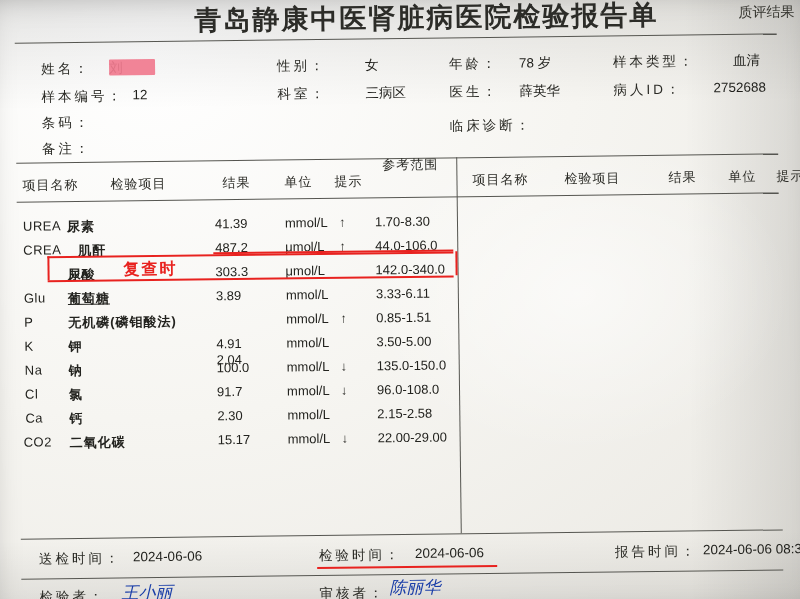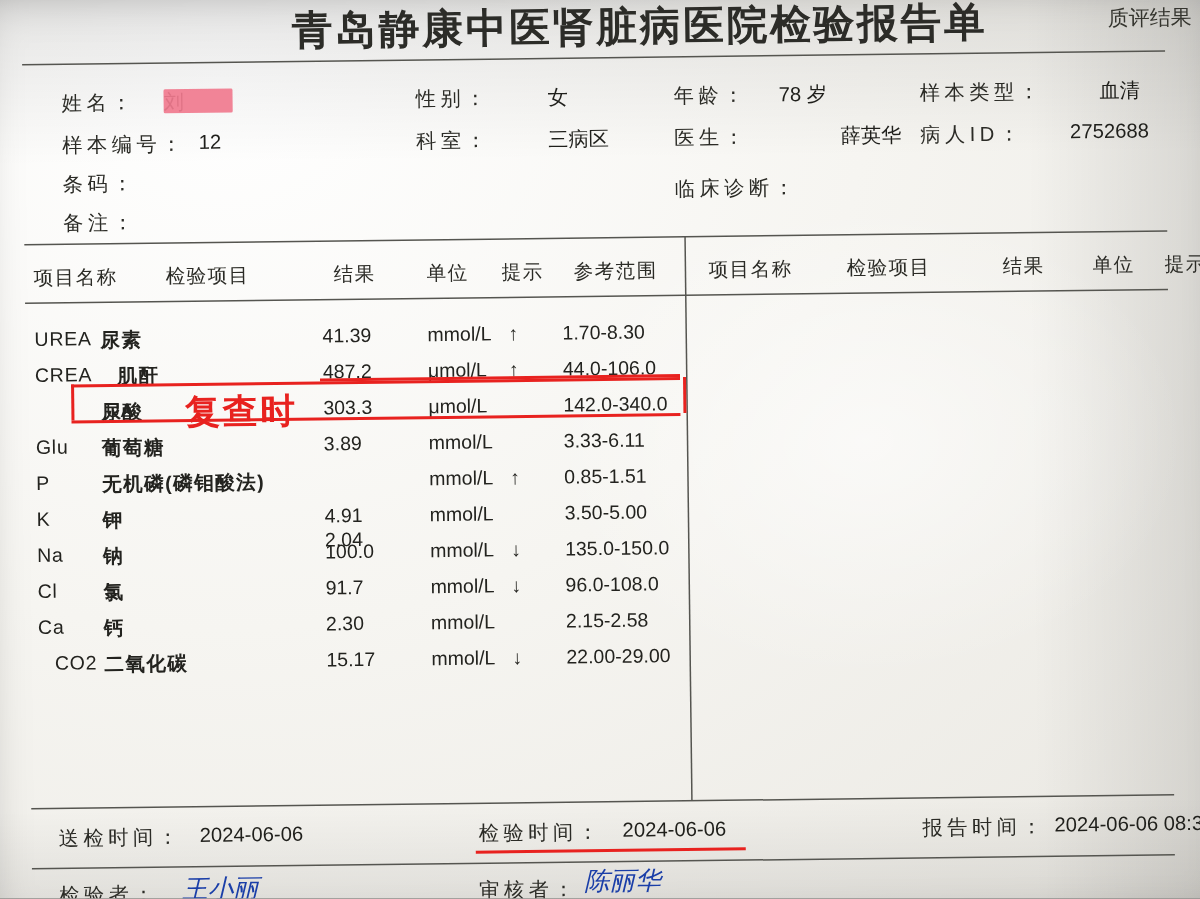--- a/index.html
+++ b/index.html
@@ -203,7 +203,7 @@
       <div class="fld-value" style="left:368px; top:84px;">三病区</div>
 
       <div class="fld-label" style="left:452px; top:84px;">医生：</div>
-      <div class="fld-value" style="left:522px; top:84px;margin-left:41px;">薛英华</div>
+      <div class="fld-value" style="left:522px; top:84px;">薛英华</div>
 
       <div class="fld-label" style="left:616px; top:84px;">病人ID：</div>
       <div class="fld-value" style="left:716px; top:84px;">2752688</div>

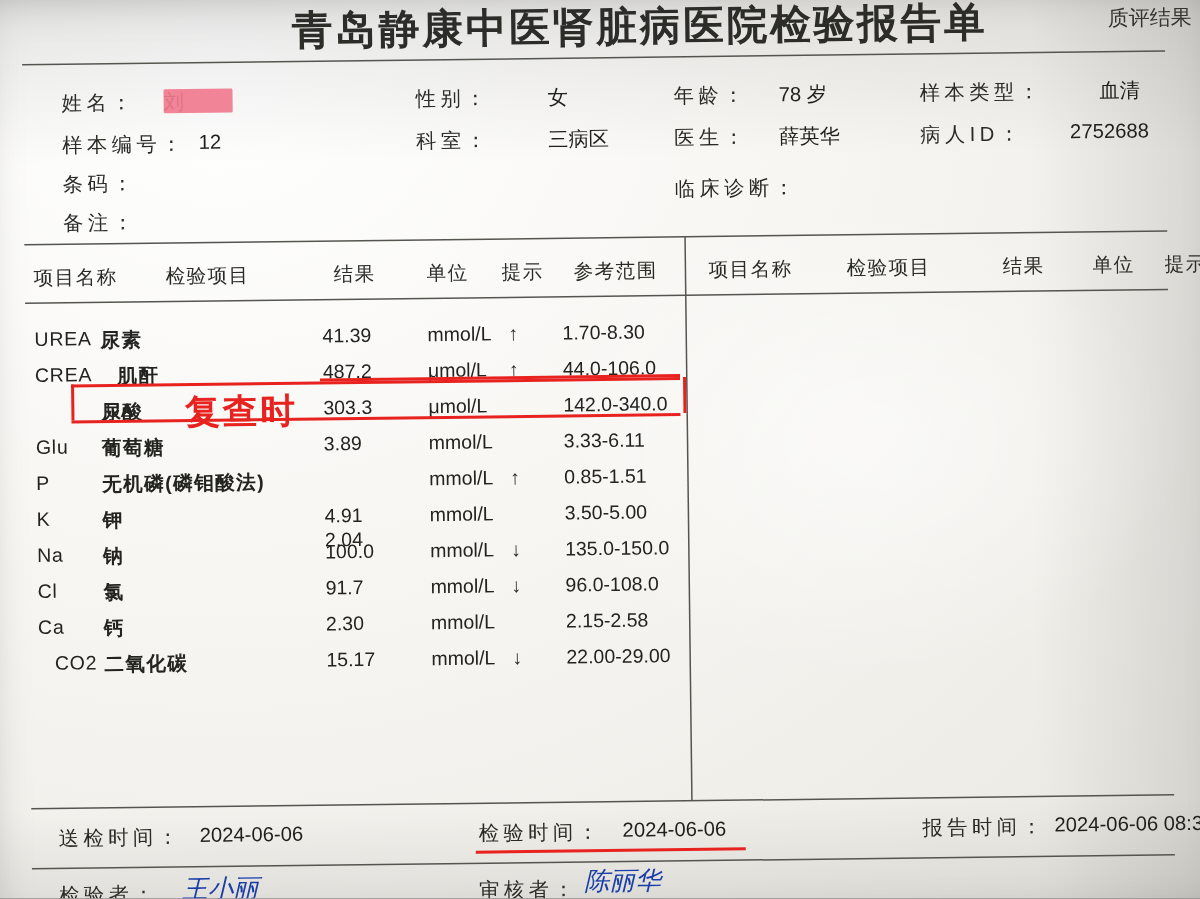--- a/index.html
+++ b/index.html
@@ -223,7 +223,7 @@
       <div class="col-head" style="left:224px; top:172px;">结果</div>
       <div class="col-head" style="left:286px; top:172px;">单位</div>
       <div class="col-head" style="left:336px; top:172px;">提示</div>
-      <div class="col-head" style="left:384px; top:172px;">参考范围</div>
+      <div class="col-head" style="left:384px; top:156px;">参考范围</div>
 
       <div class="col-head" style="left:474px; top:172px;">项目名称</div>
       <div class="col-head" style="left:566px; top:172px;">检验项目</div>

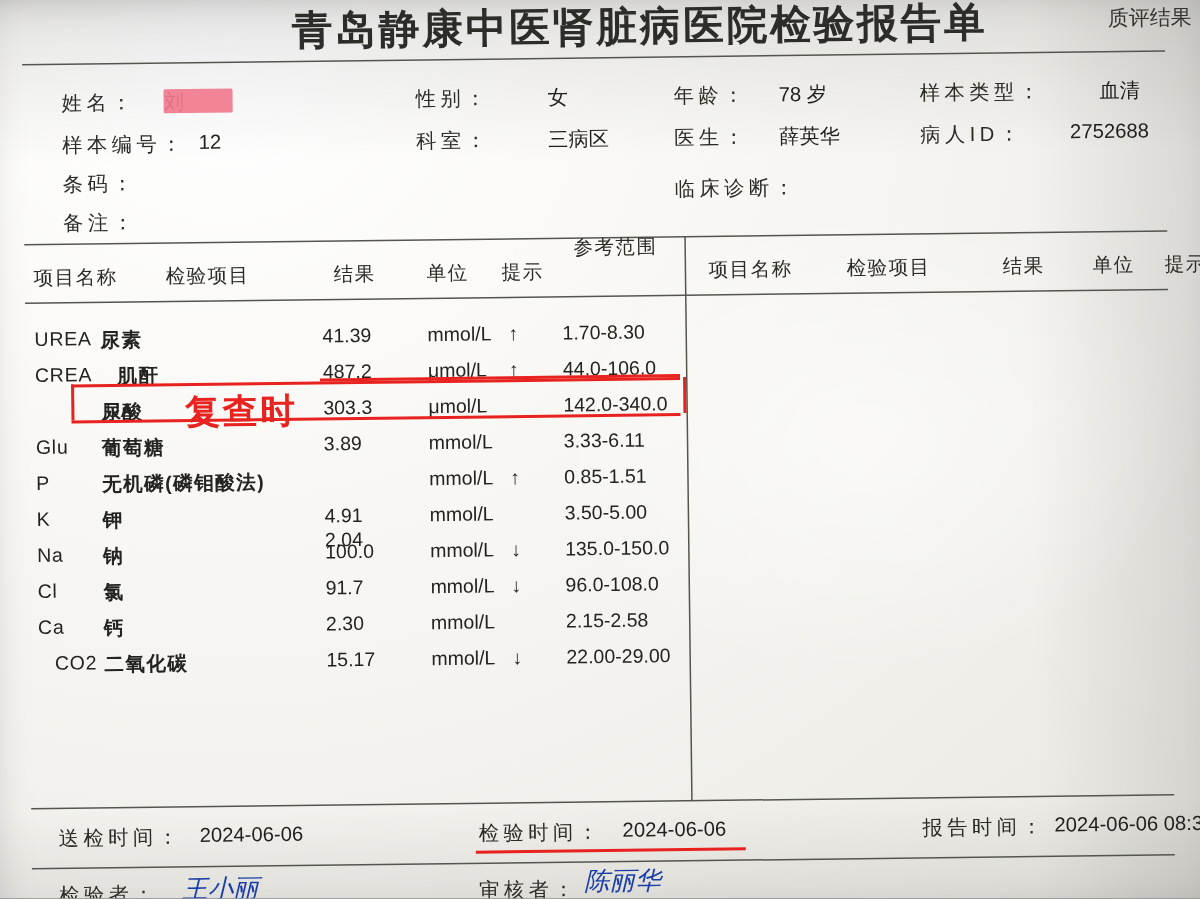--- a/index.html
+++ b/index.html
@@ -142,7 +142,7 @@
   }
   .redtext {
     position: absolute;
-    font-size: 23px;
+    font-size: 16px;
     font-weight: bold;
     color: #e8221f;
     letter-spacing: 2px;

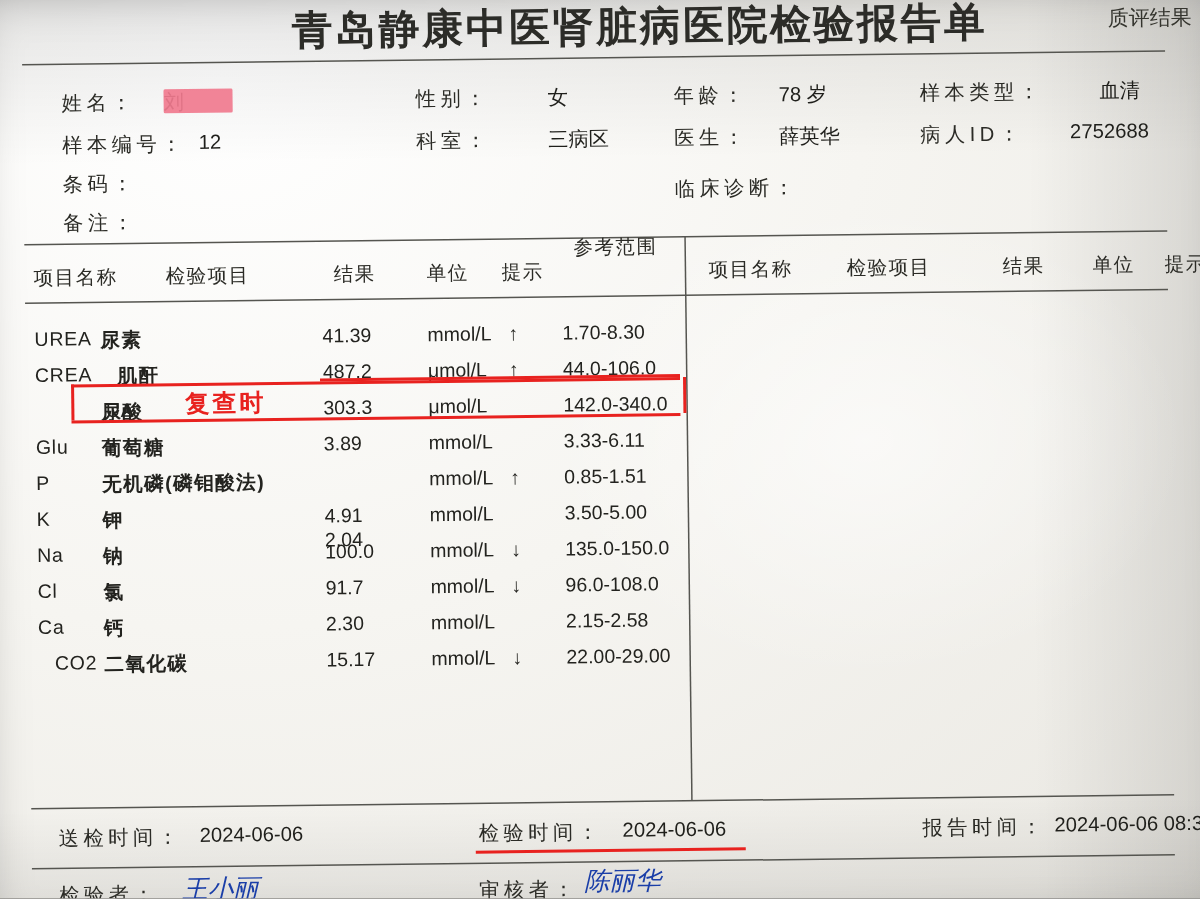--- a/index.html
+++ b/index.html
@@ -253,7 +253,7 @@
       <div class="cell" style="left:376px; top:262px;">142.0-340.0</div>
 
       <div class="cell code" style="left:24px;  top:286px;">Glu</div>
-      <div class="cell name" style="left:68px;  top:286px;">葡萄糖</div>
+      <div class="cell name" style="left:68px;  top:286px;text-decoration:underline;">葡萄糖</div>
       <div class="cell" style="left:216px; top:286px;">3.89</div>
       <div class="cell" style="left:286px; top:286px;">mmol/L</div>
       <div class="cell flag" style="left:340px; top:286px;"></div>

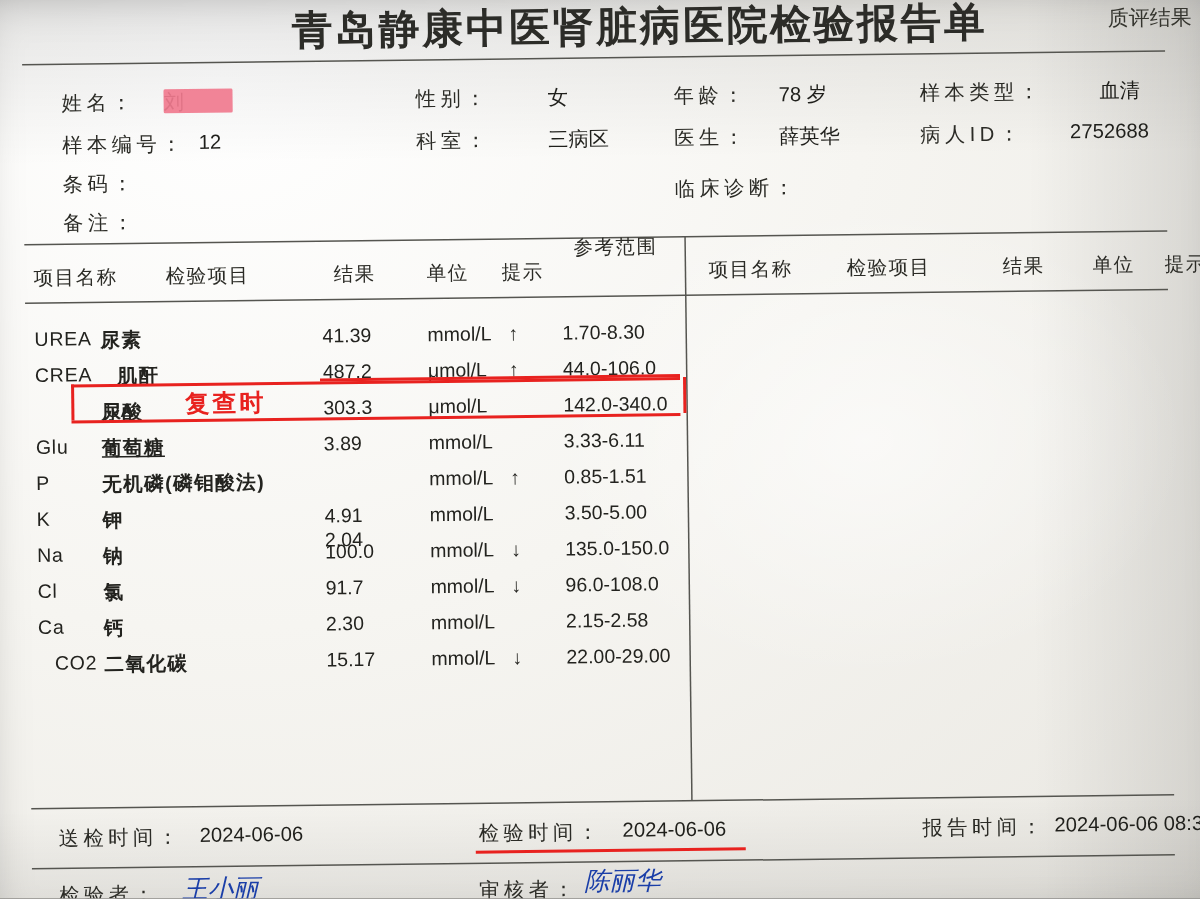--- a/index.html
+++ b/index.html
@@ -294,7 +294,7 @@
       <div class="cell flag" style="left:340px; top:406px;"></div>
       <div class="cell" style="left:376px; top:406px;">2.15-2.58</div>
 
-      <div class="cell code" style="left:35px;  top:430px;">CO2</div>
+      <div class="cell code" style="left:22px;  top:430px;">CO2</div>
       <div class="cell name" style="left:68px;  top:430px;">二氧化碳</div>
       <div class="cell" style="left:216px; top:430px;">15.17</div>
       <div class="cell" style="left:286px; top:430px;">mmol/L</div>

